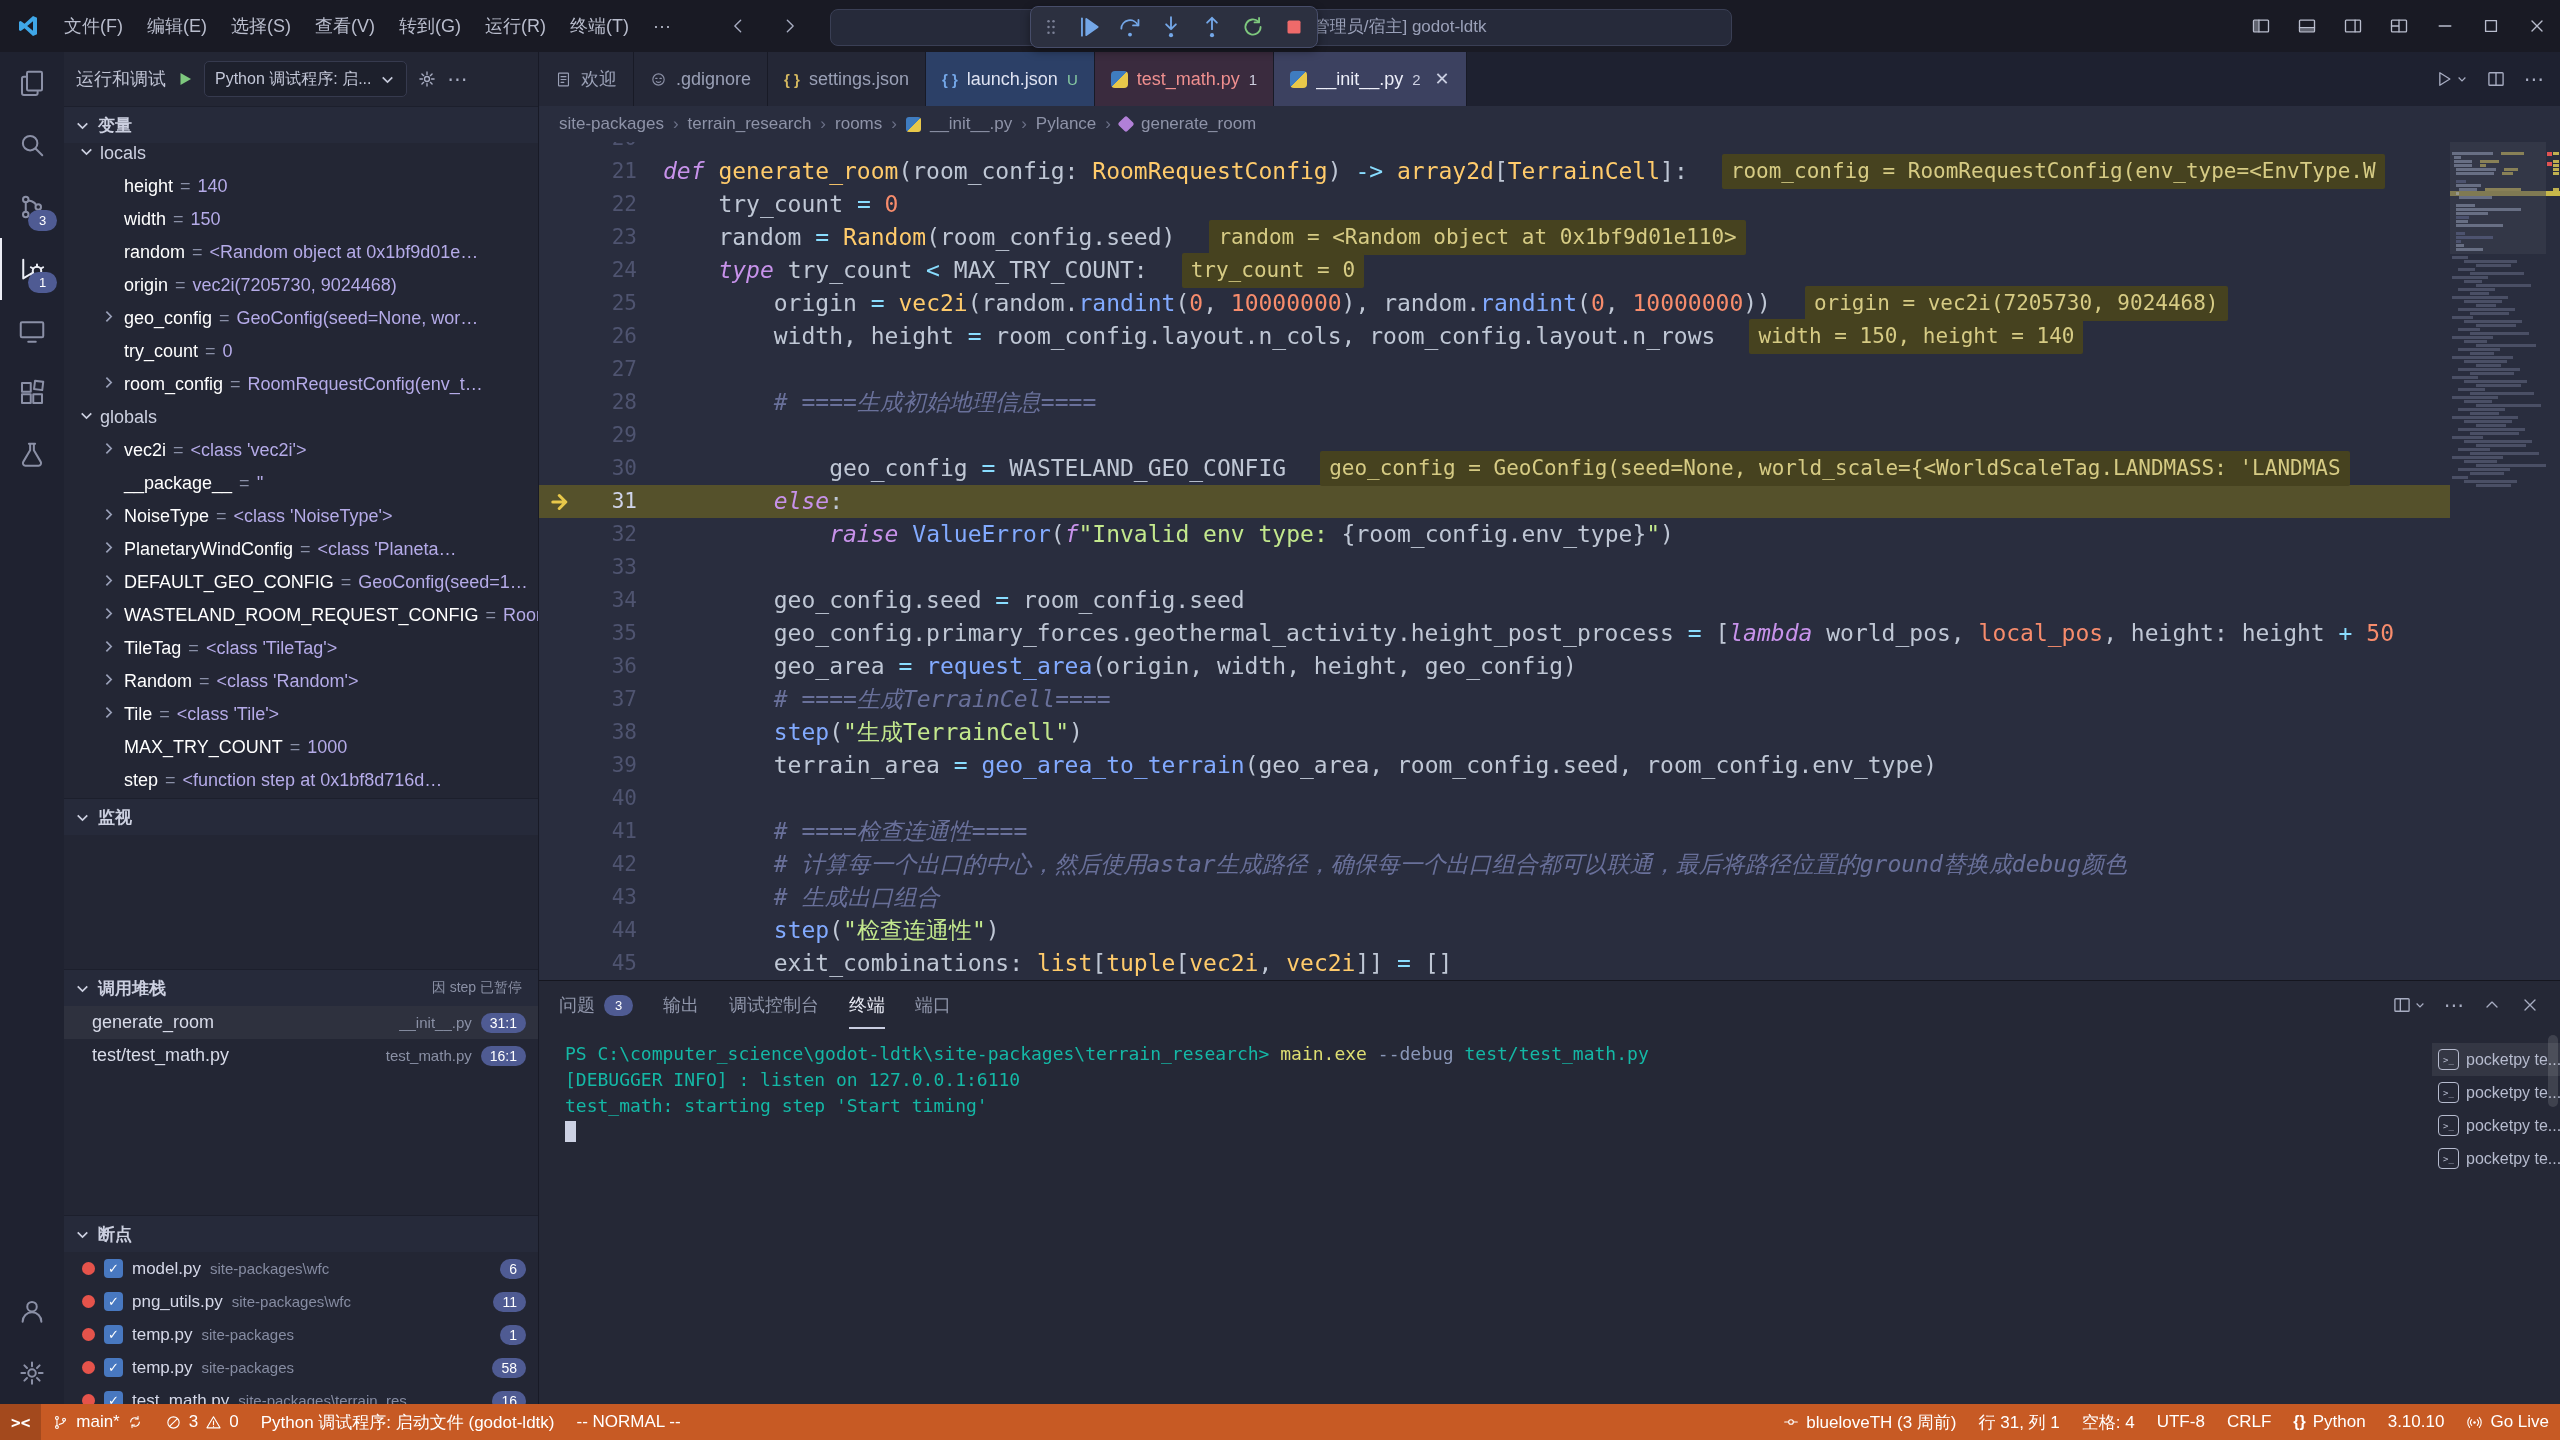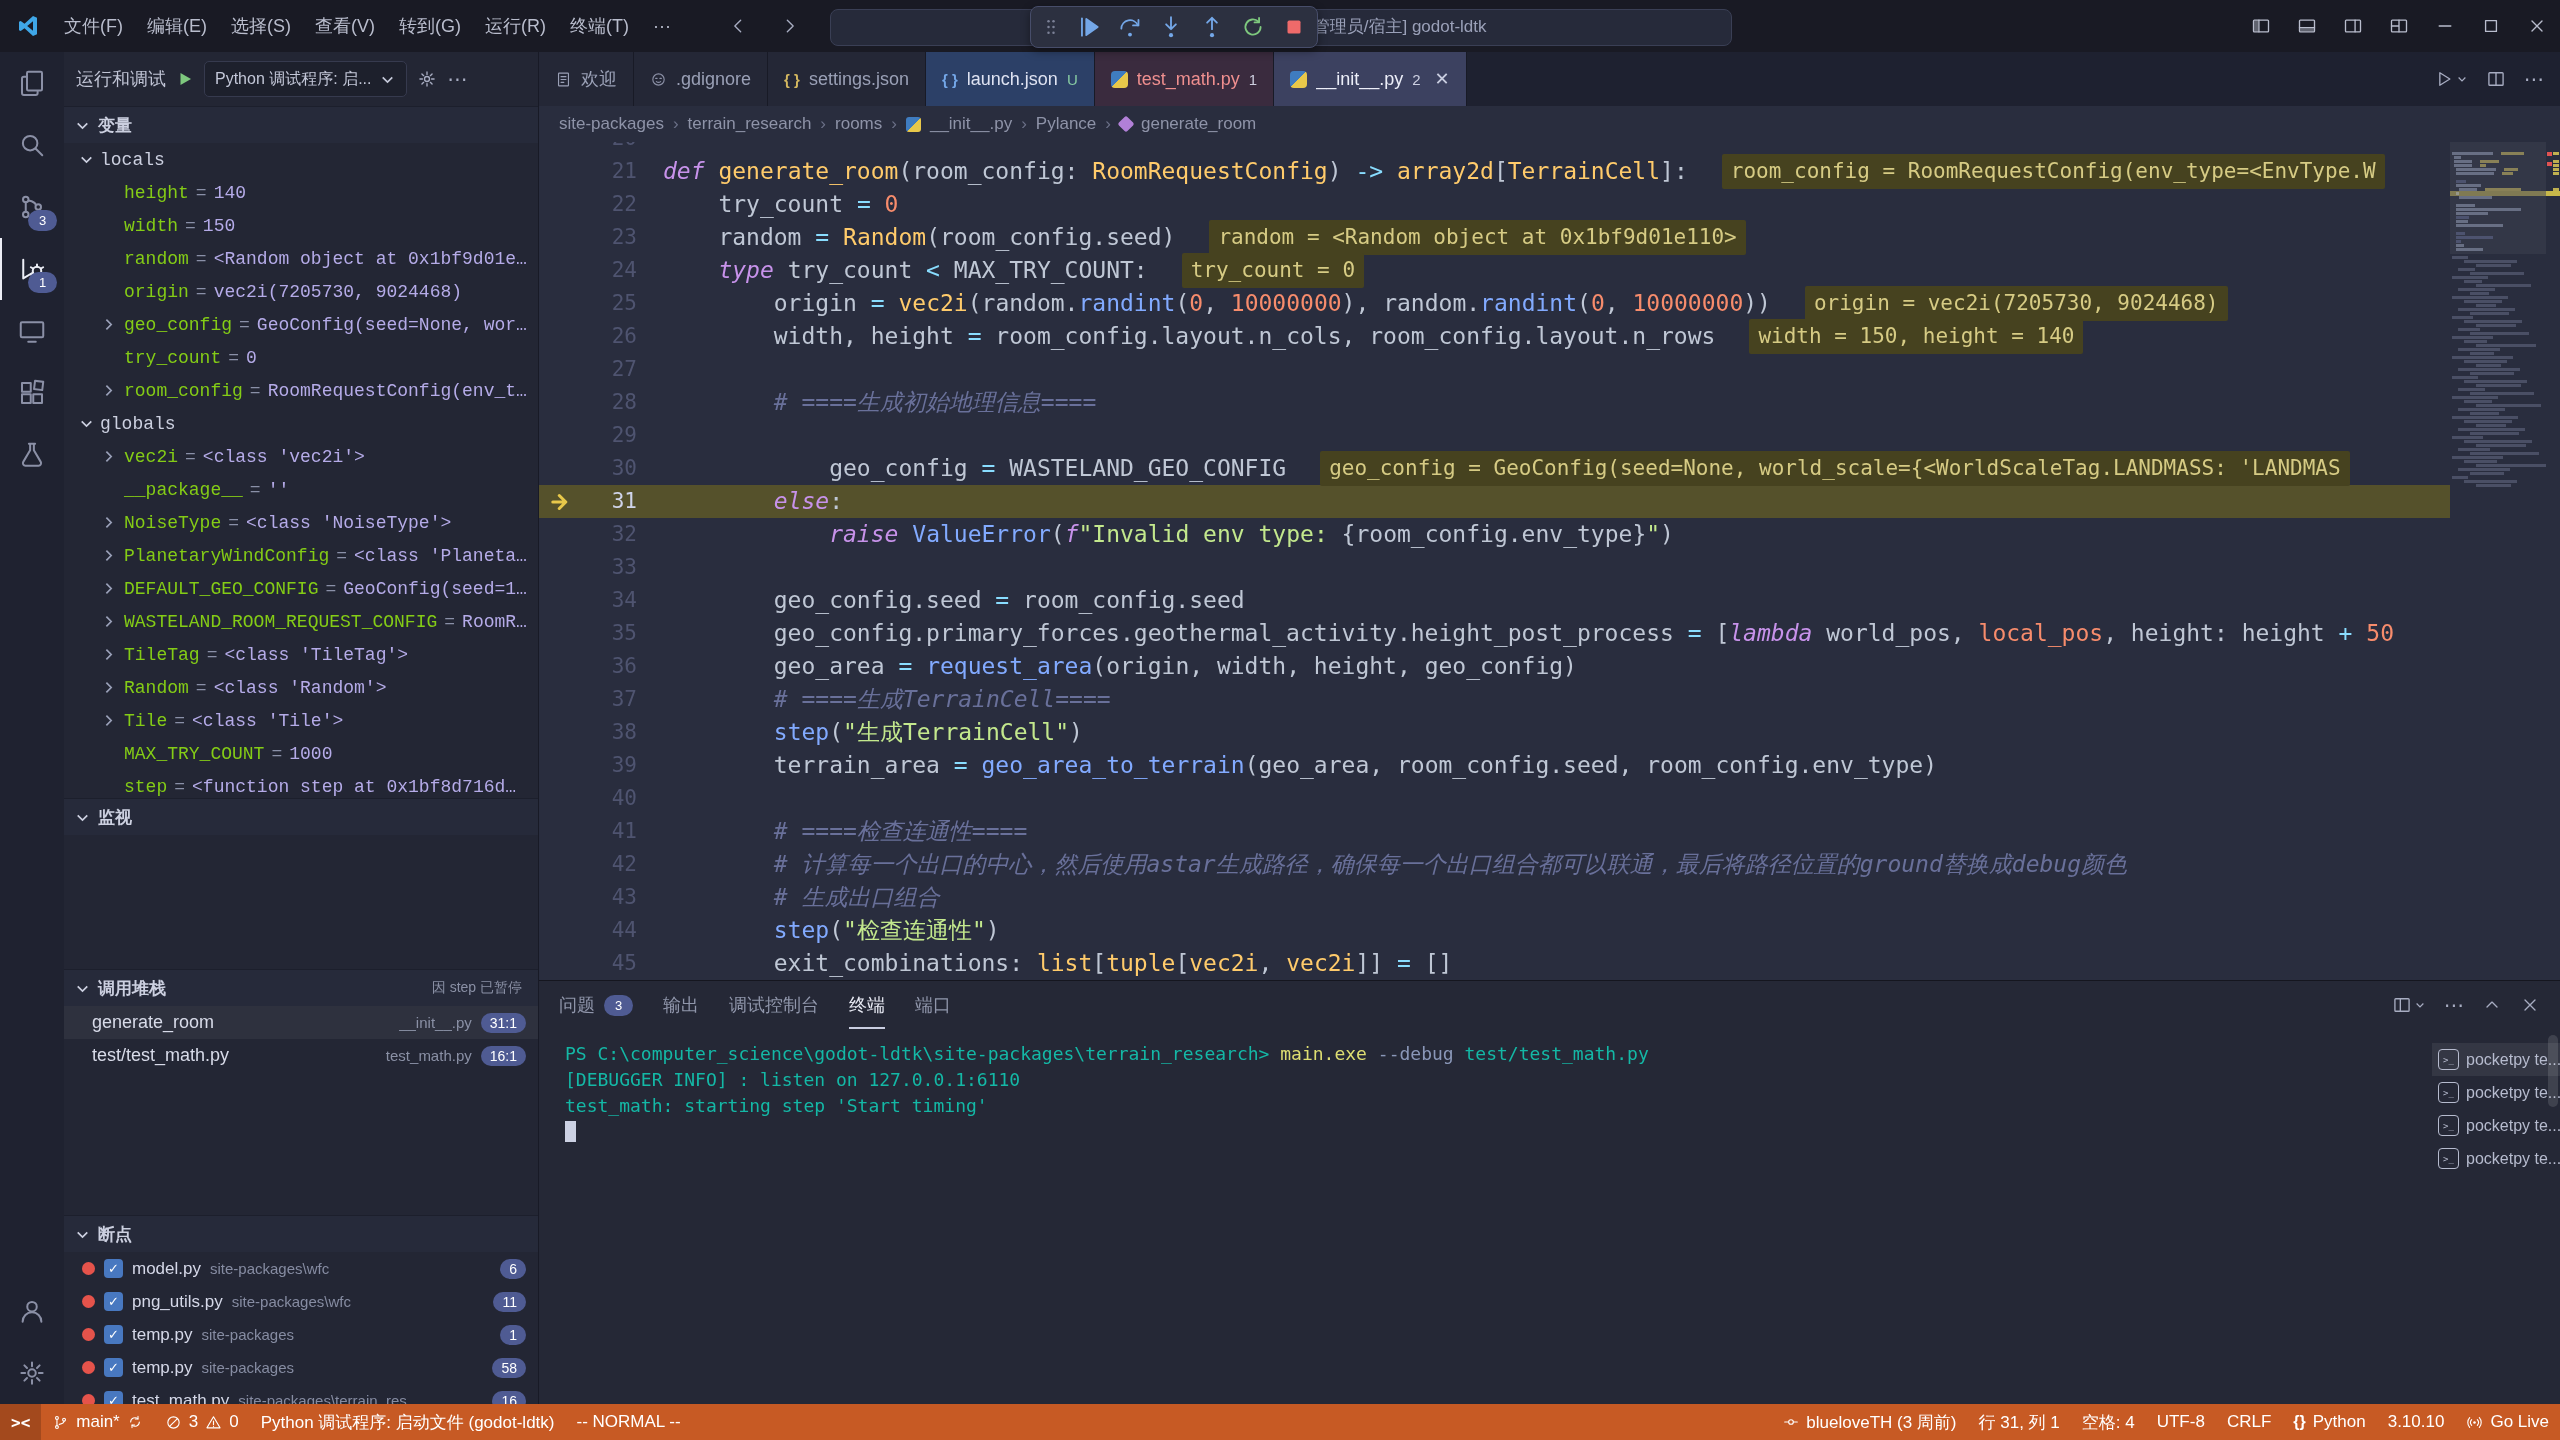--- a/index.html
+++ b/index.html
@@ -42,7 +42,7 @@
   .sec-head{height:36px;display:flex;align-items:center;gap:7px;padding:0 10px;background:#262a3a;font-size:17px;font-weight:700;color:#ccd0e0;border-top:1px solid #1c1f2c;flex:none}
   .sec-note{margin-left:auto;font-weight:400;font-size:14px;color:#8a90a5;padding-right:6px}
   .sec-body{overflow:hidden;position:relative;flex:none}
-  .trow{height:33px;display:flex;align-items:center;white-space:nowrap;overflow:hidden;font-family:Liberation Mono, monospace;font-size:18px}
+  .trow{height:33px;display:flex;align-items:flex-start;white-space:nowrap;overflow:hidden;font-family:Liberation Sans, sans-serif;font-size:18px}
   .scope-row{padding-left:14px;gap:5px;color:#ccd0e0}
   .vrow{padding-left:36px}
   .vchev{width:24px;color:#9aa0b8;flex:none;display:flex}

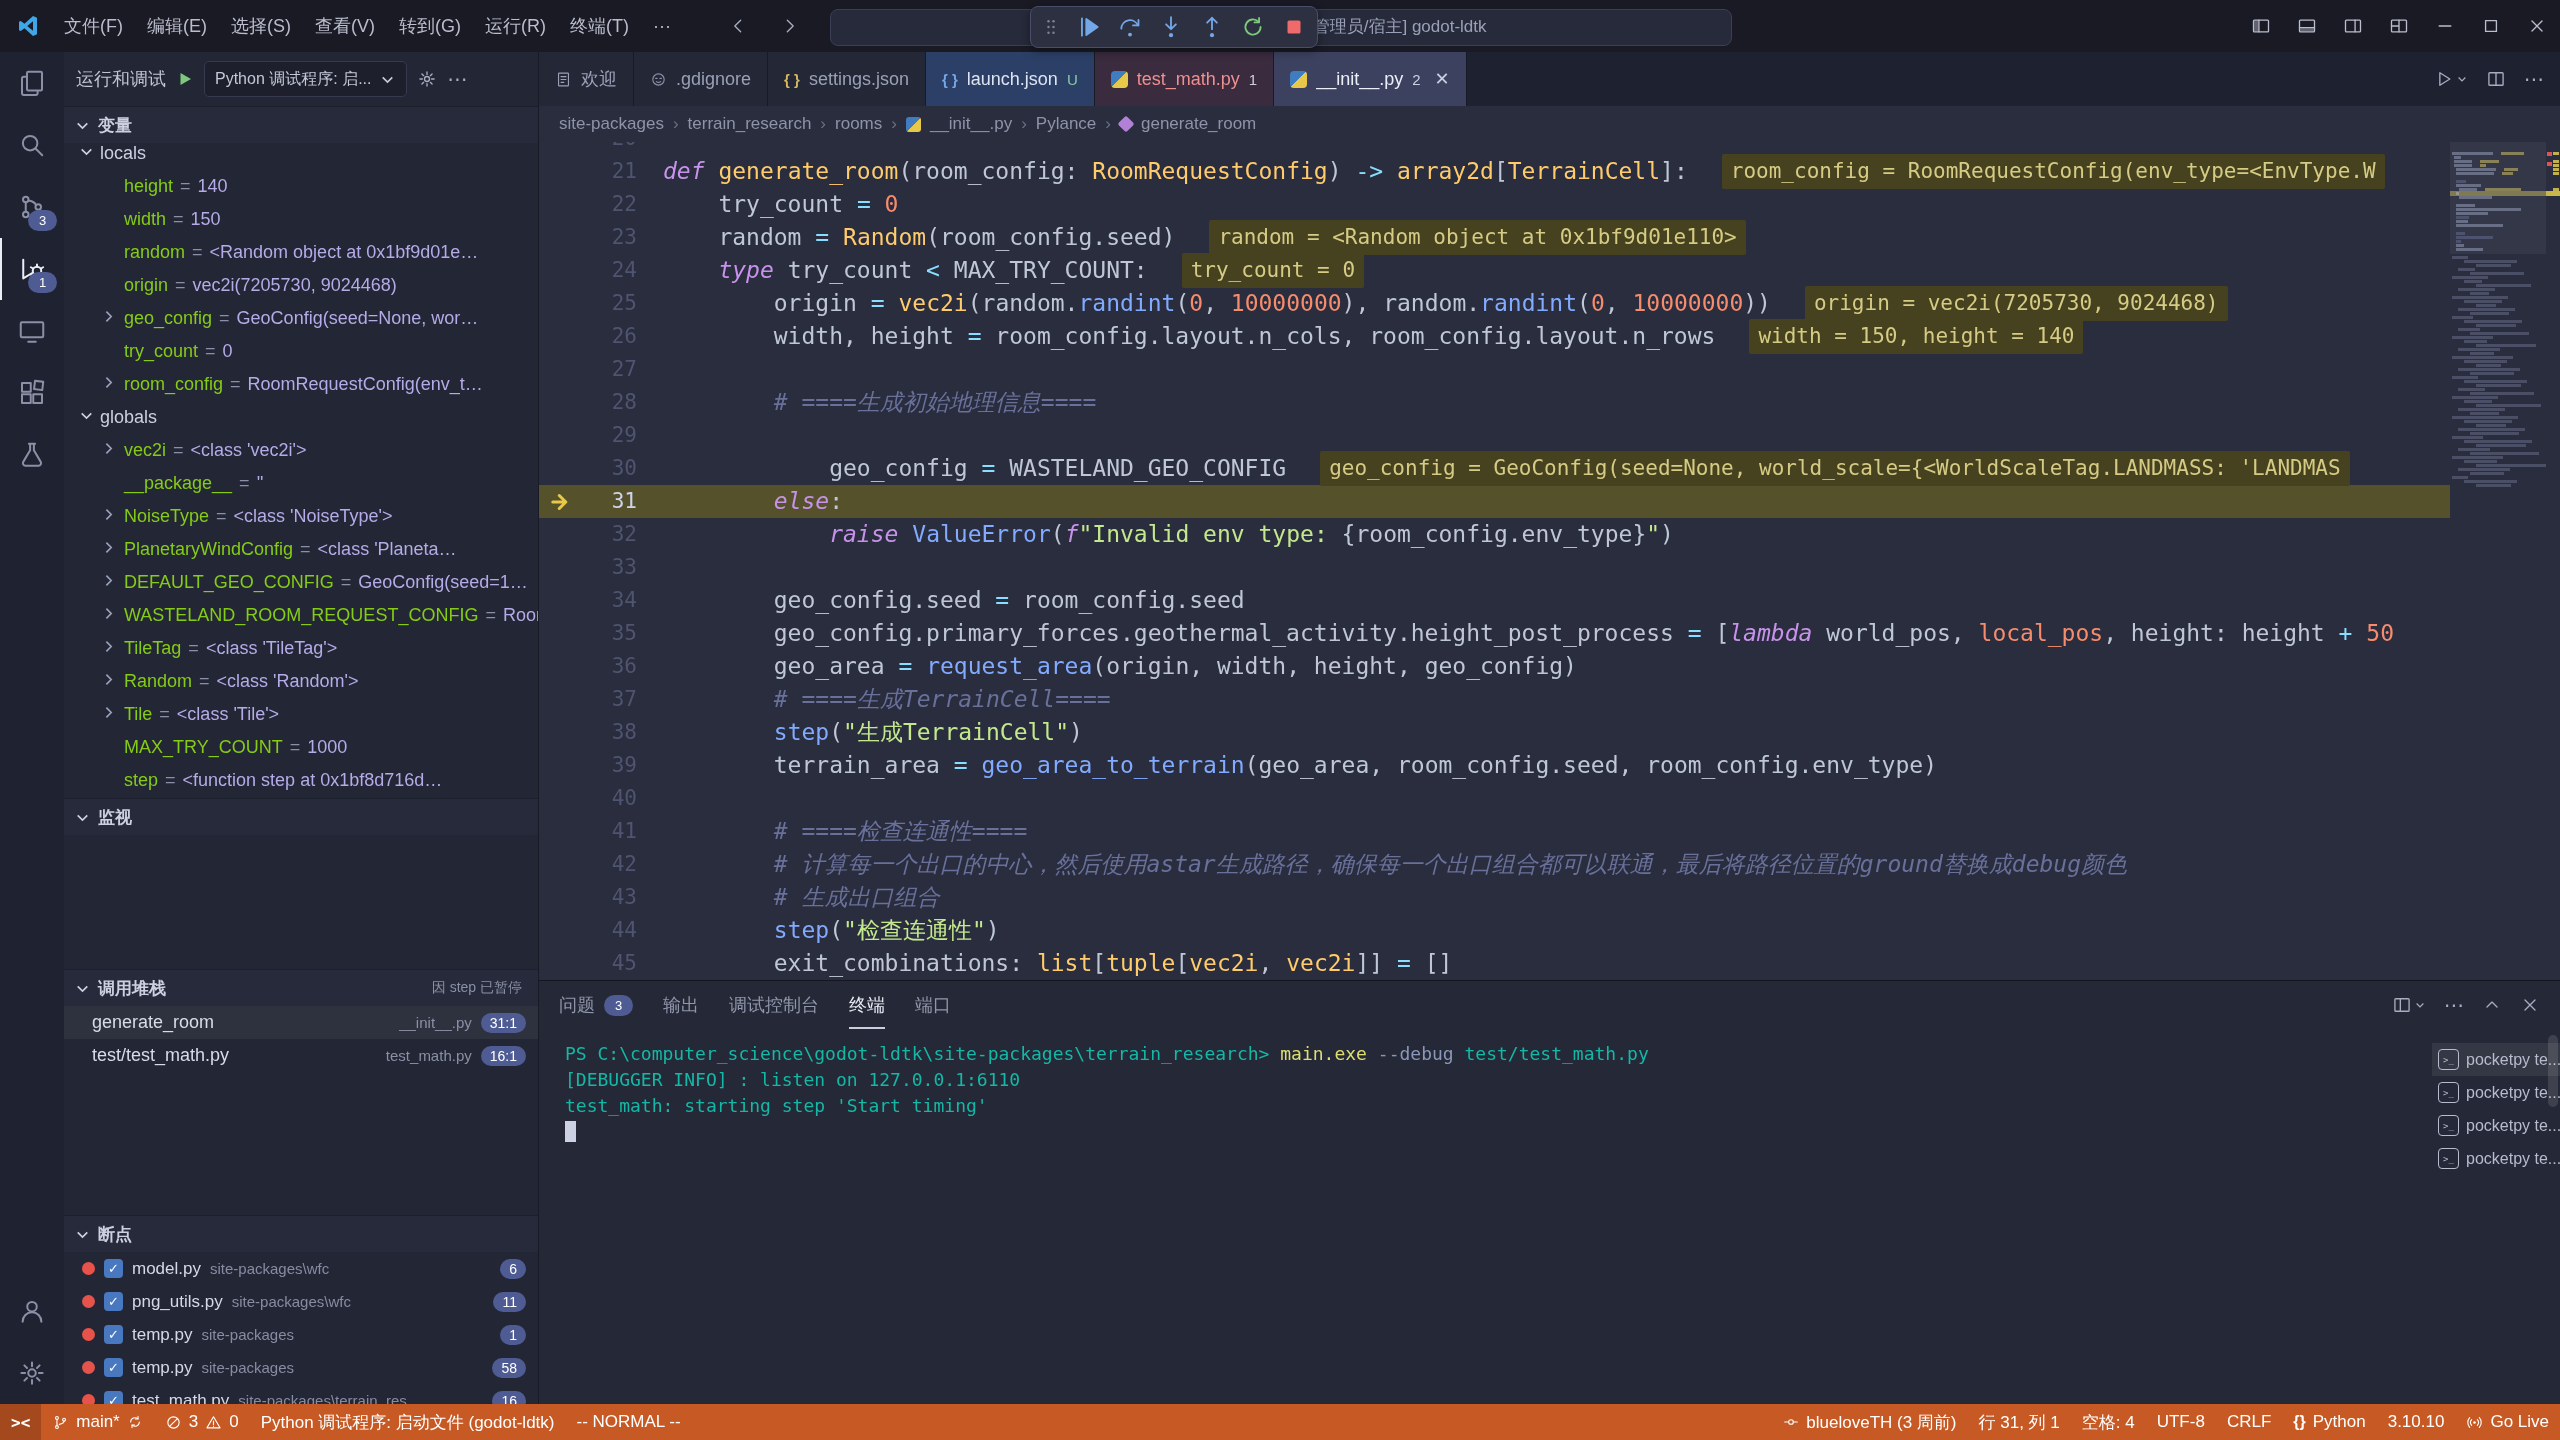--- a/index.html
+++ b/index.html
@@ -47,7 +47,7 @@
   .vrow{padding-left:36px}
   .vchev{width:24px;color:#9aa0b8;flex:none;display:flex}
   .vsp{width:24px;flex:none}
-  .vname{color:#84cc16}.veq{color:#8a90a8;margin:0 7px}.vval{color:#b5abe8}
+  .vname{color:#ffffff}.veq{color:#8a90a8;margin:0 7px}.vval{color:#b5abe8}
   .csvg{width:17px;height:17px}
   .cs-row{height:33px;display:flex;align-items:center;padding:0 12px 0 28px;font-size:18px;color:#d8dbe9}
   .cs-row.sel{background:rgba(255,255,255,.05)}

